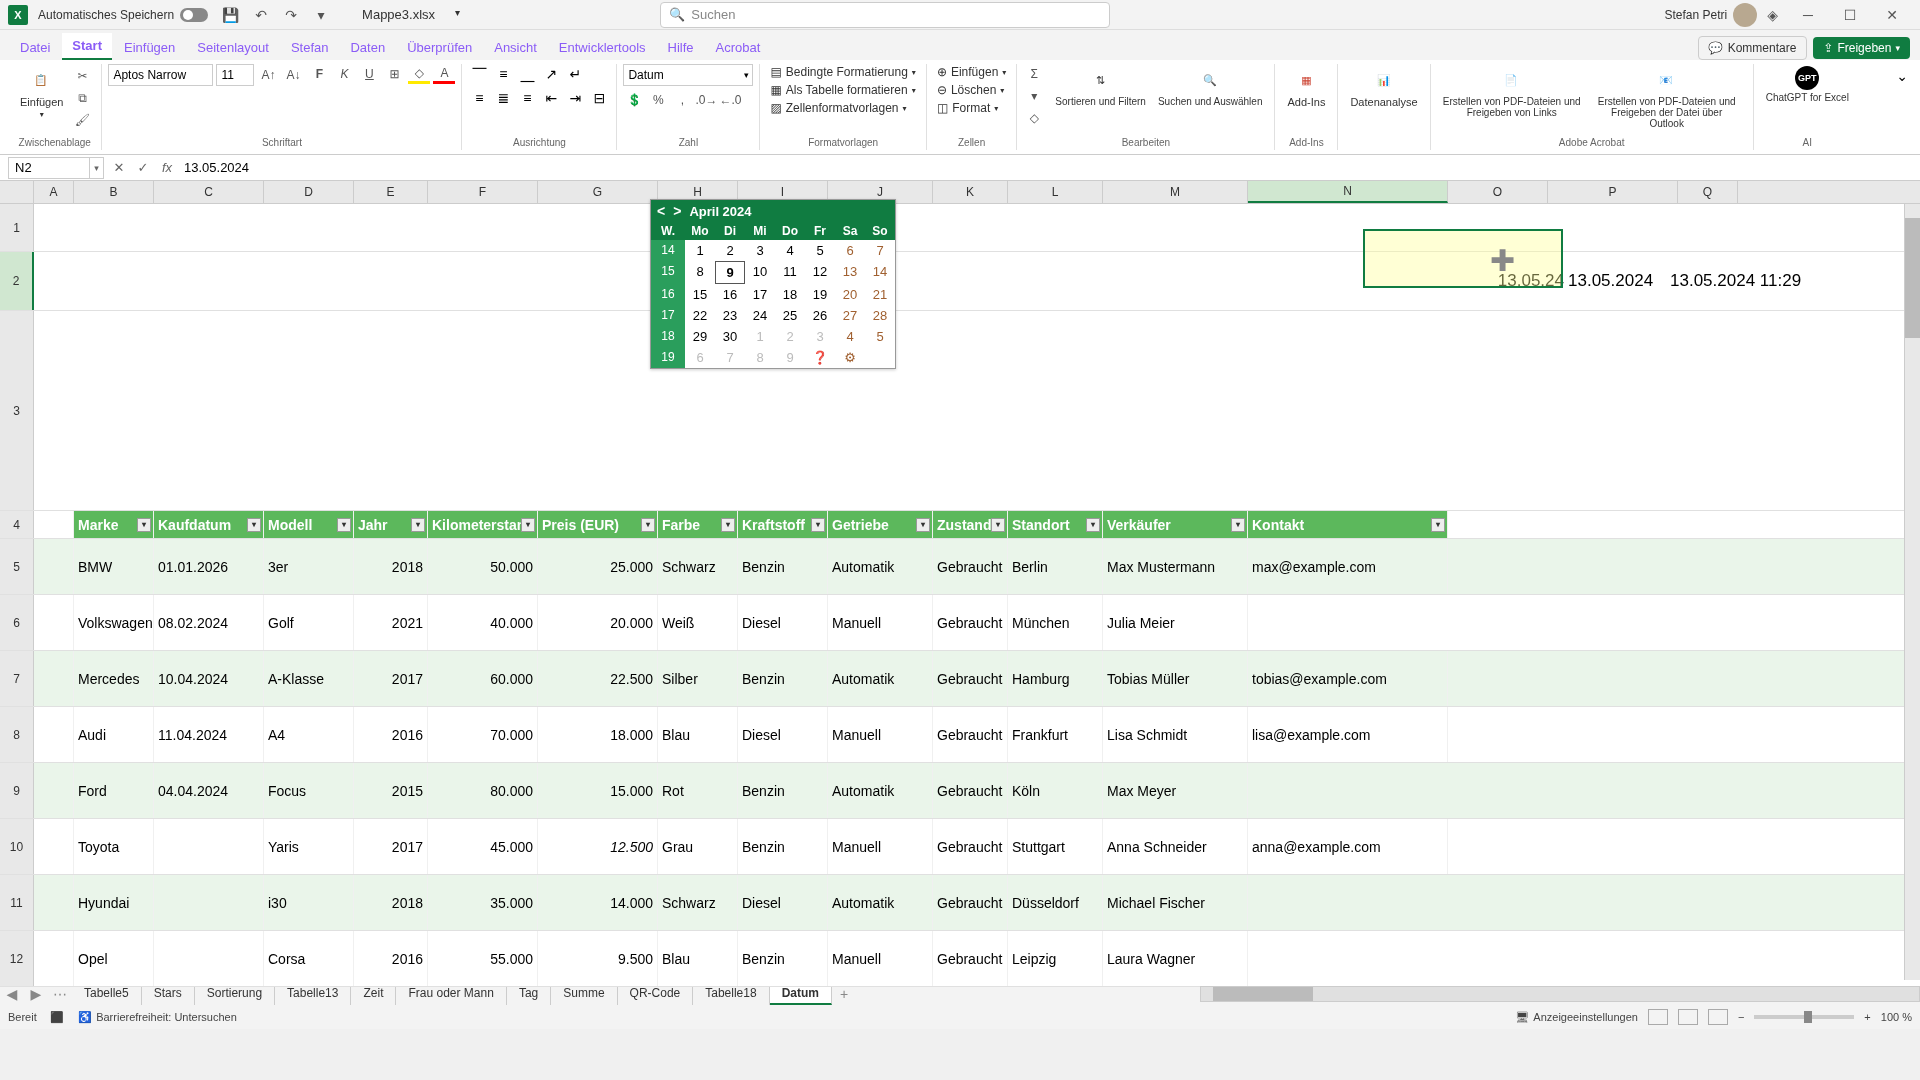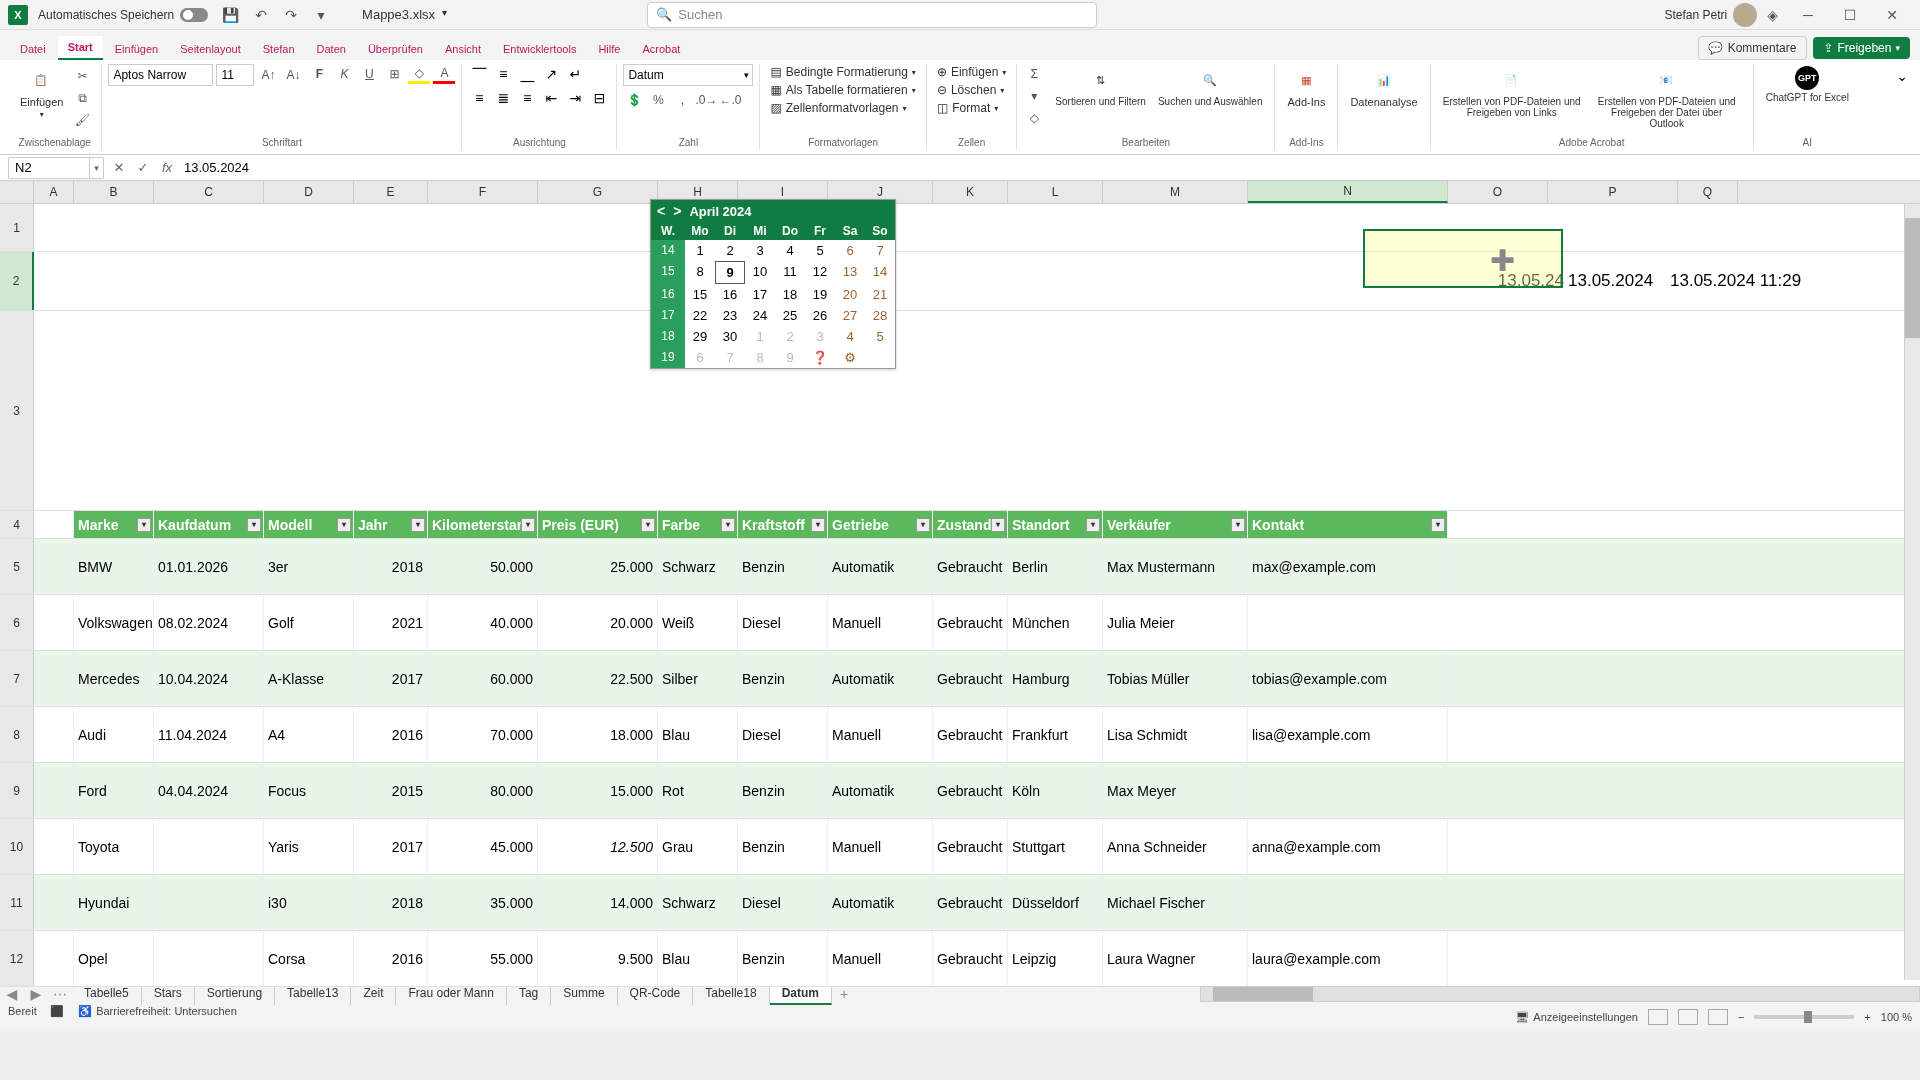--- a/index.html
+++ b/index.html
@@ -13,7 +13,7 @@
 .toggle::after { content: ''; width: 10px; height: 10px; background: white; border-radius: 50%; position: absolute; top: 2px; left: 3px; }
 .titlebar .qat { display: flex; gap: 8px; margin-left: 12px; }
 .qat-btn { width: 22px; height: 22px; display: flex; align-items: center; justify-content: center; color: #555; cursor: pointer; }
-.filename { margin-left: 30px; font-size: 13px; color: #333; display: flex; align-items: flex-start; gap: 7px; }
+.filename { margin-left: 30px; font-size: 13px; color: #333; display: flex; align-items: flex-start; gap: 20px; }
 .searchbox { margin-left: 200px; width: 450px; height: 26px; background: white; border: 1px solid #ccc; border-radius: 4px; display: flex; align-items: center; padding: 0 8px; gap: 6px; color: #888; font-size: 13px; }
 .titlebar-right { margin-left: auto; display: flex; align-items: center; gap: 10px; }
 .user { font-size: 12px; color: #333; display: flex; align-items: center; gap: 6px; }

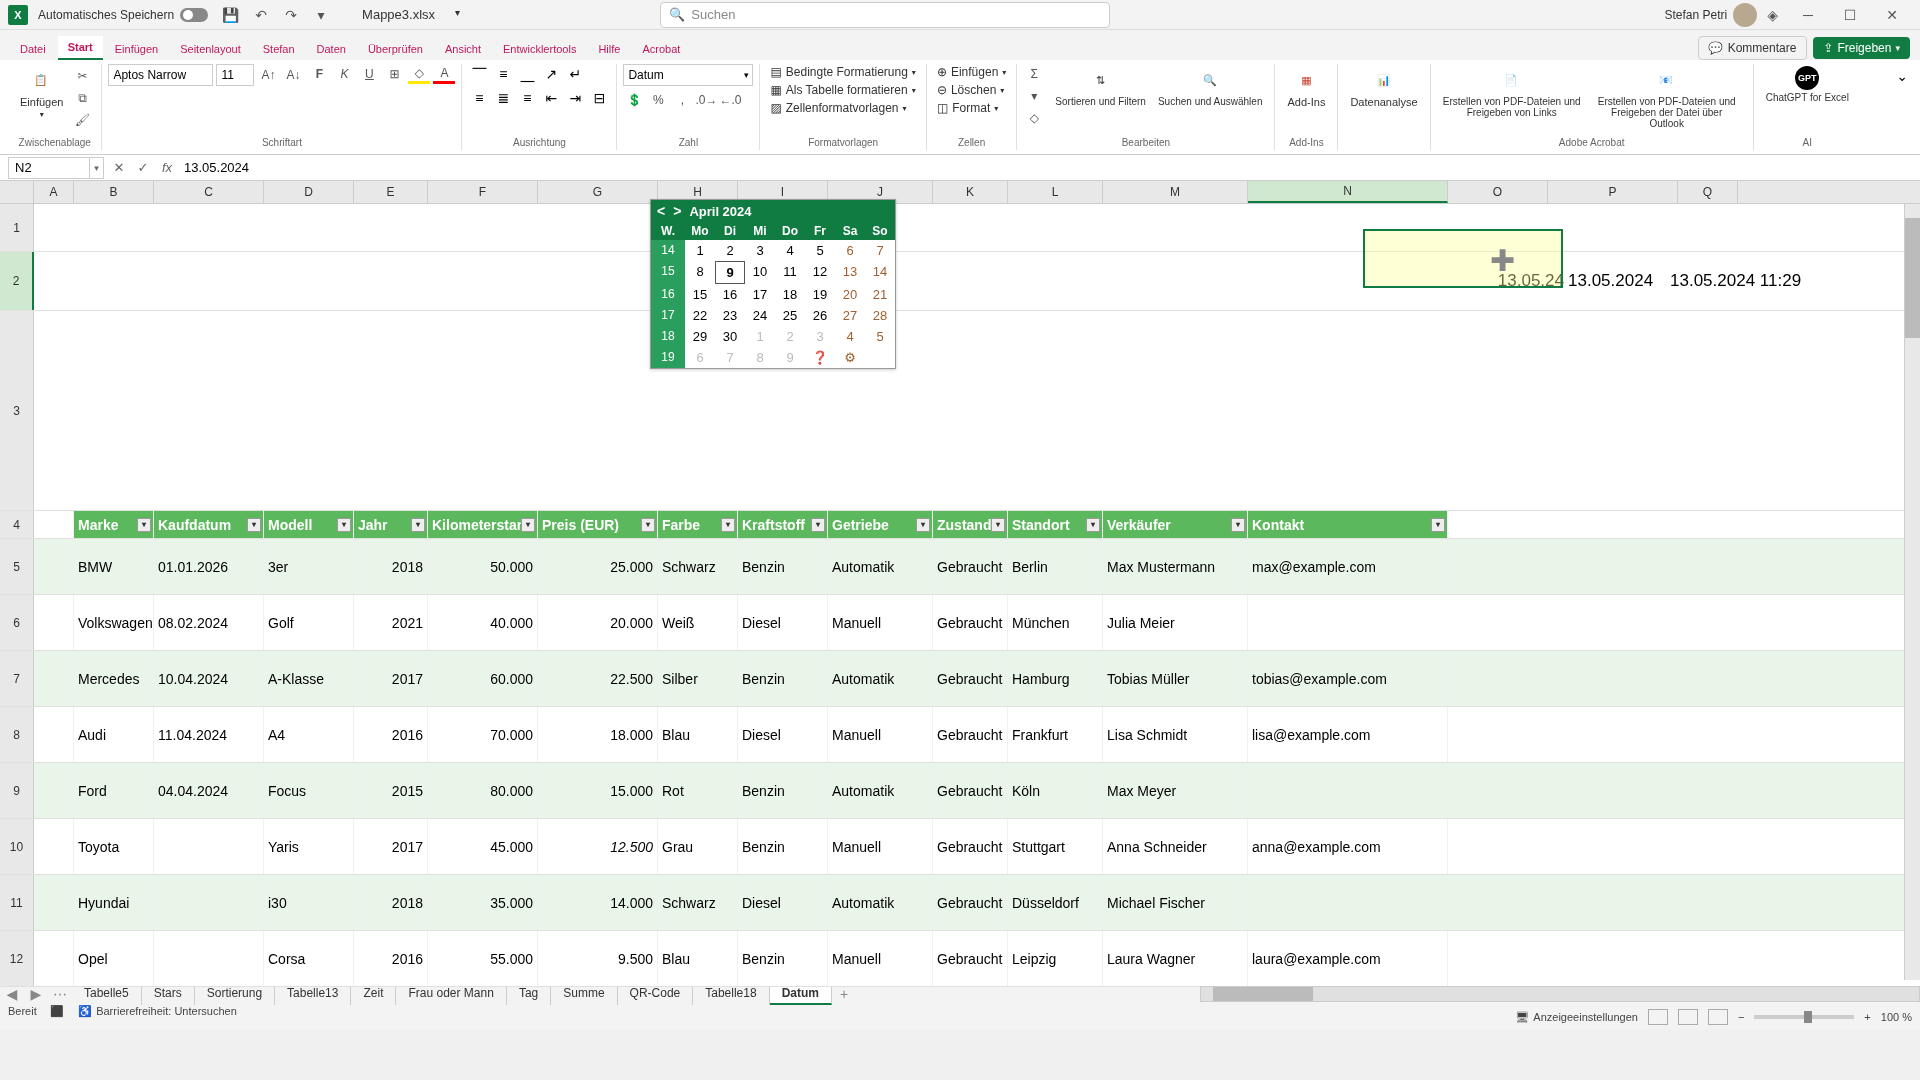--- a/index.html
+++ b/index.html
@@ -23,7 +23,7 @@
 
 
 .menubar { height: 30px; background: #f3f3f3; display: flex; align-items: flex-end; padding: 0 10px; gap: 2px; }
-.menu-tab { padding: 5px 10px; font-size: 11px; color: #be185d; cursor: pointer; }
+.menu-tab { padding: 5px 10px; font-size: 13px; color: #8b5cf6; cursor: pointer; }
 .menu-tab.active { background: white; border-bottom: 2px solid #107c41; font-weight: 600; }
 .menubar-right { margin-left: auto; display: flex; gap: 6px; align-items: center; }
 .comment-btn { padding: 4px 10px; border: 1px solid #ccc; border-radius: 4px; font-size: 12px; display: flex; gap: 4px; align-items: center; color: #333; }

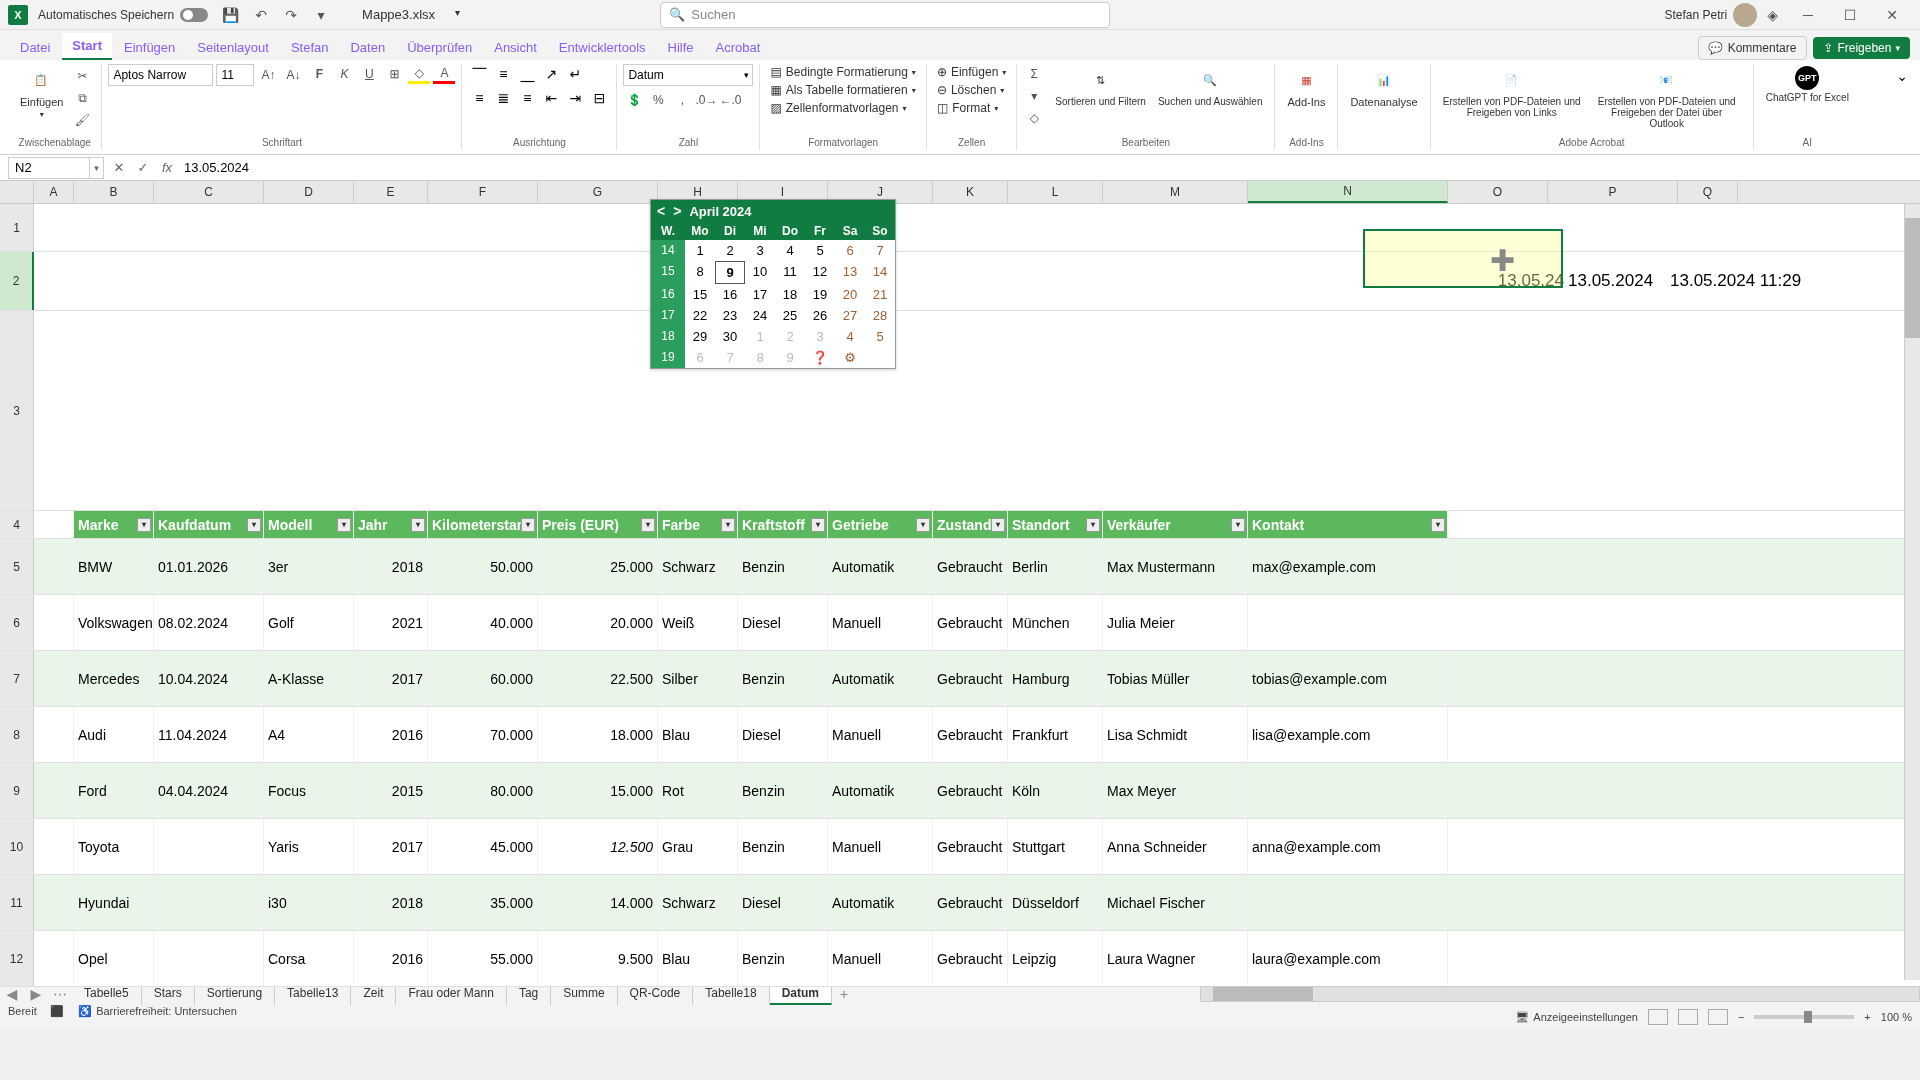--- a/index.html
+++ b/index.html
@@ -591,7 +591,6 @@
           <div class="cell cK">Gebraucht</div>
           <div class="cell cL">Leipzig</div>
           <div class="cell cM">Laura Wagner</div>
-          <div class="cell cN">laura@example.com</div>
         </div>
       </div>
   </div>

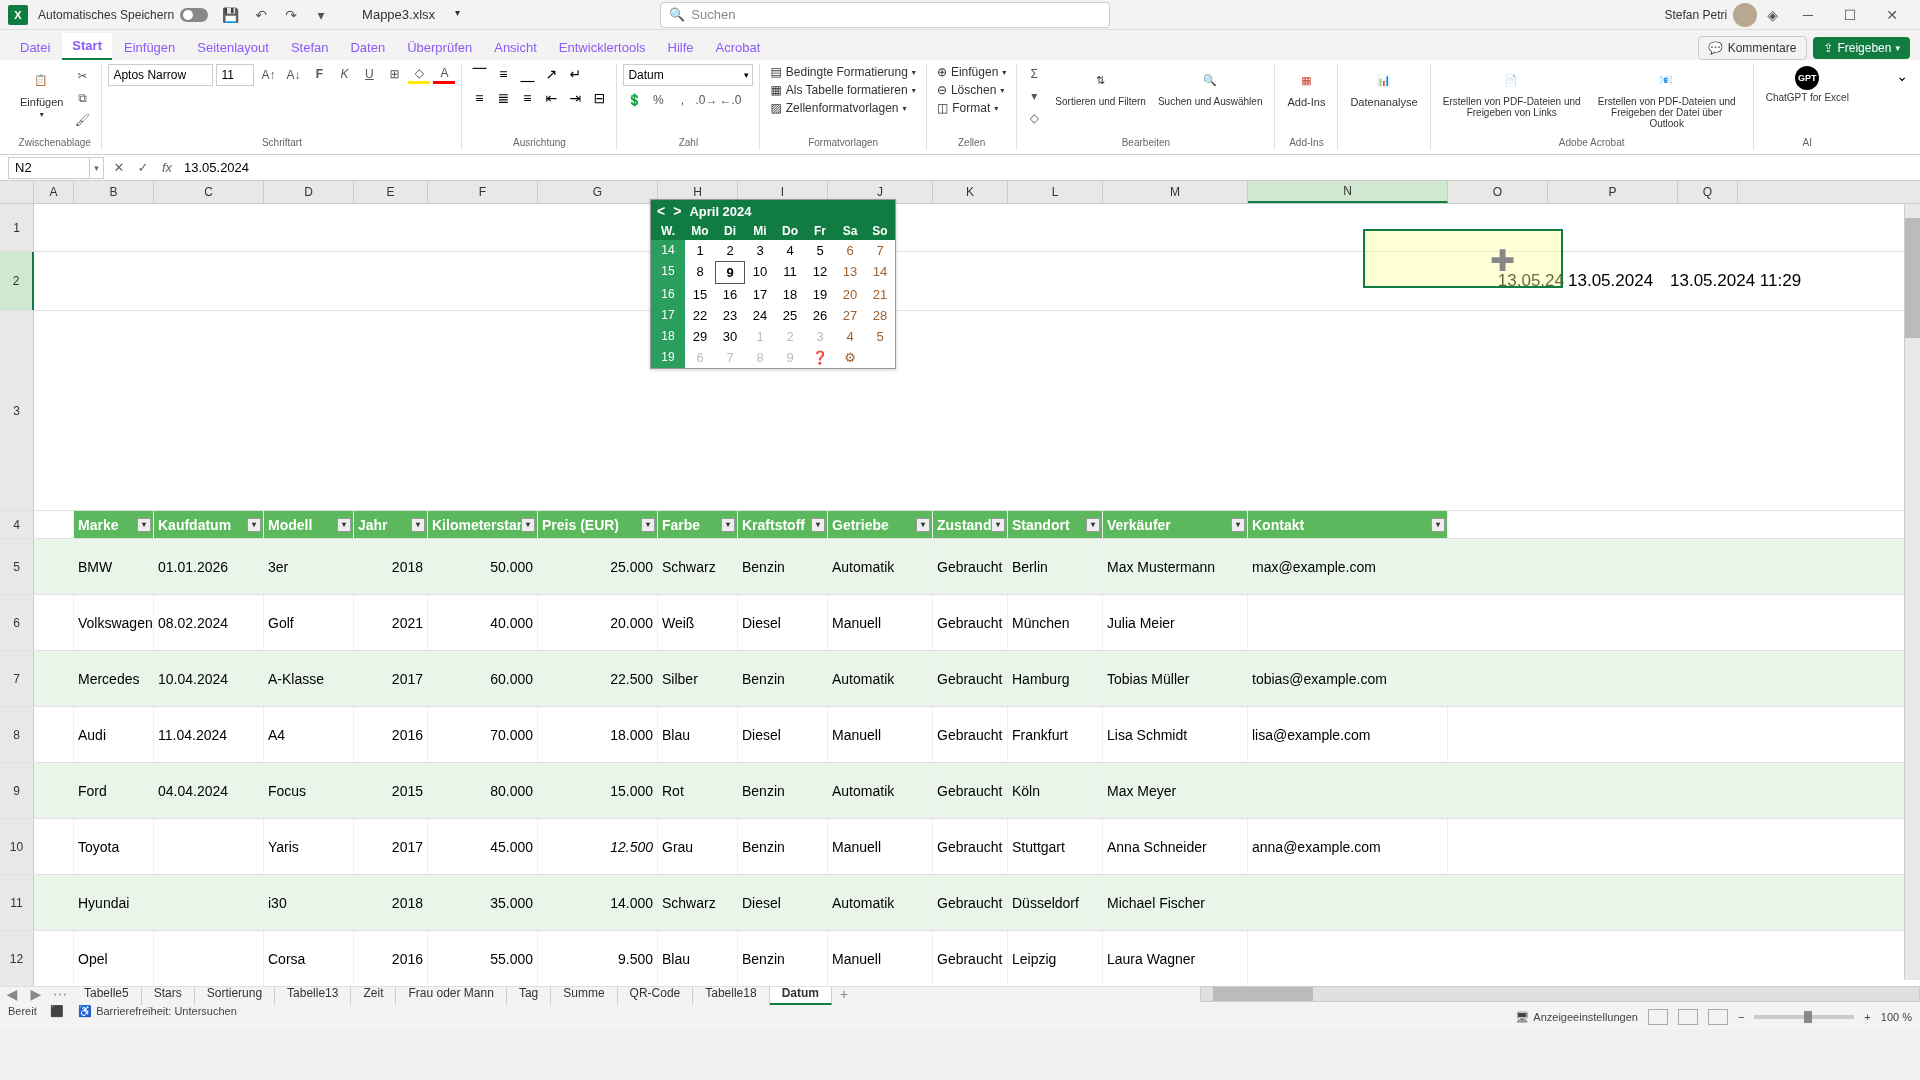--- a/index.html
+++ b/index.html
@@ -109,7 +109,7 @@
 .hscroll-thumb { position: absolute; left: 12px; width: 100px; height: 14px; background: #bbb; }
 
 
-.statusbar { height: 24px; background: #f3f3f3; display: flex; padding: 0 8px; font-size: 11px; color: #444; gap: 14px; }
+.statusbar { height: 24px; background: #f3f3f3; display: flex; align-items: center; padding: 0 8px; font-size: 11px; color: #444; gap: 14px; }
 .status-right { margin-left: auto; display: flex; align-items: center; gap: 10px; }
 .view-btn { width: 20px; height: 16px; border: 1px solid #aaa; }
 .zoom-slider { width: 100px; height: 4px; background: #ccc; position: relative; }

